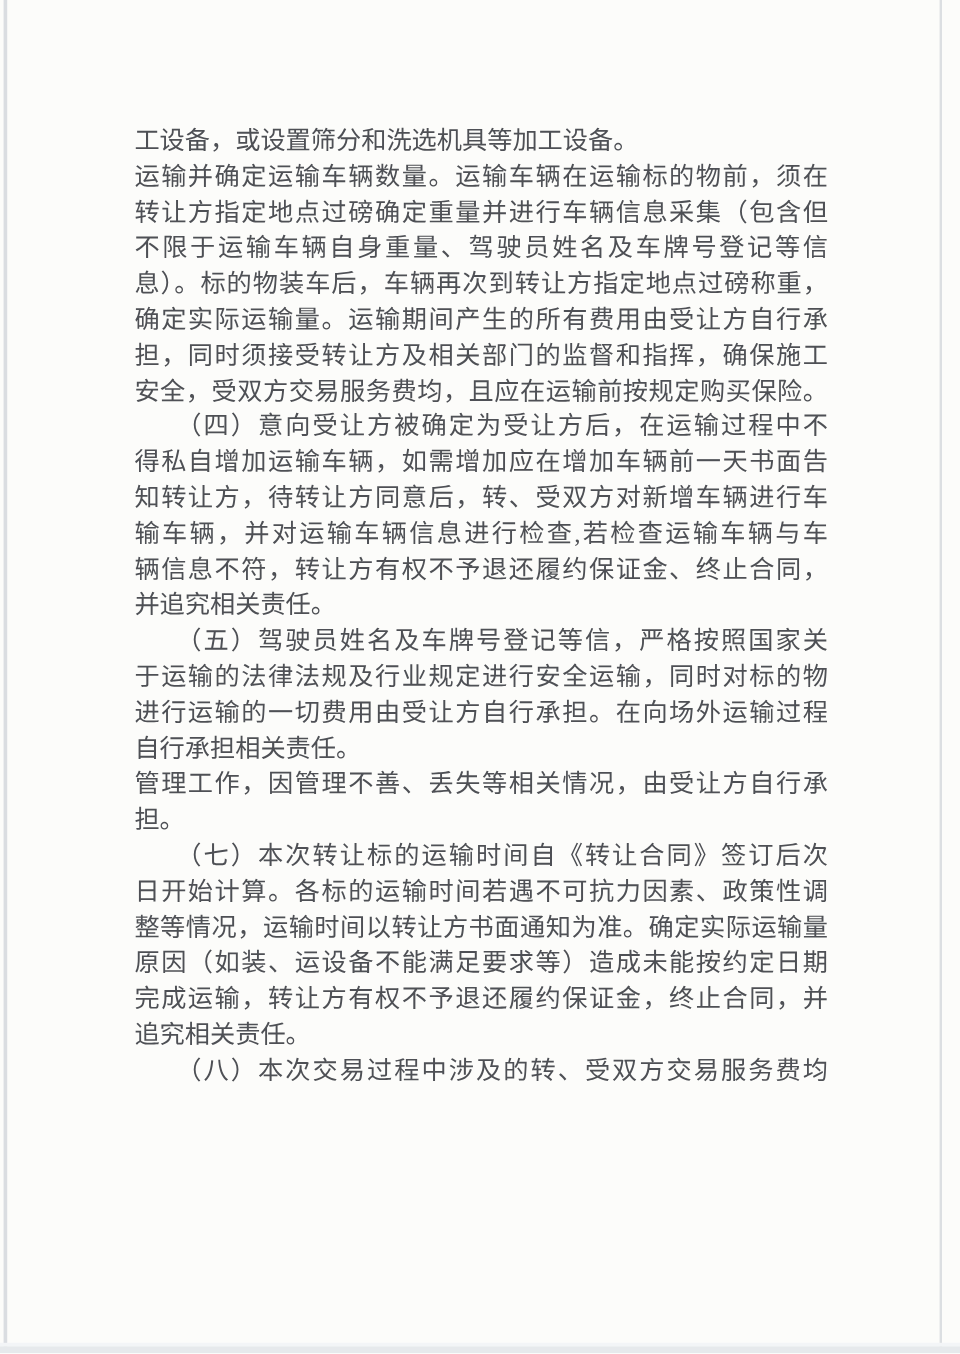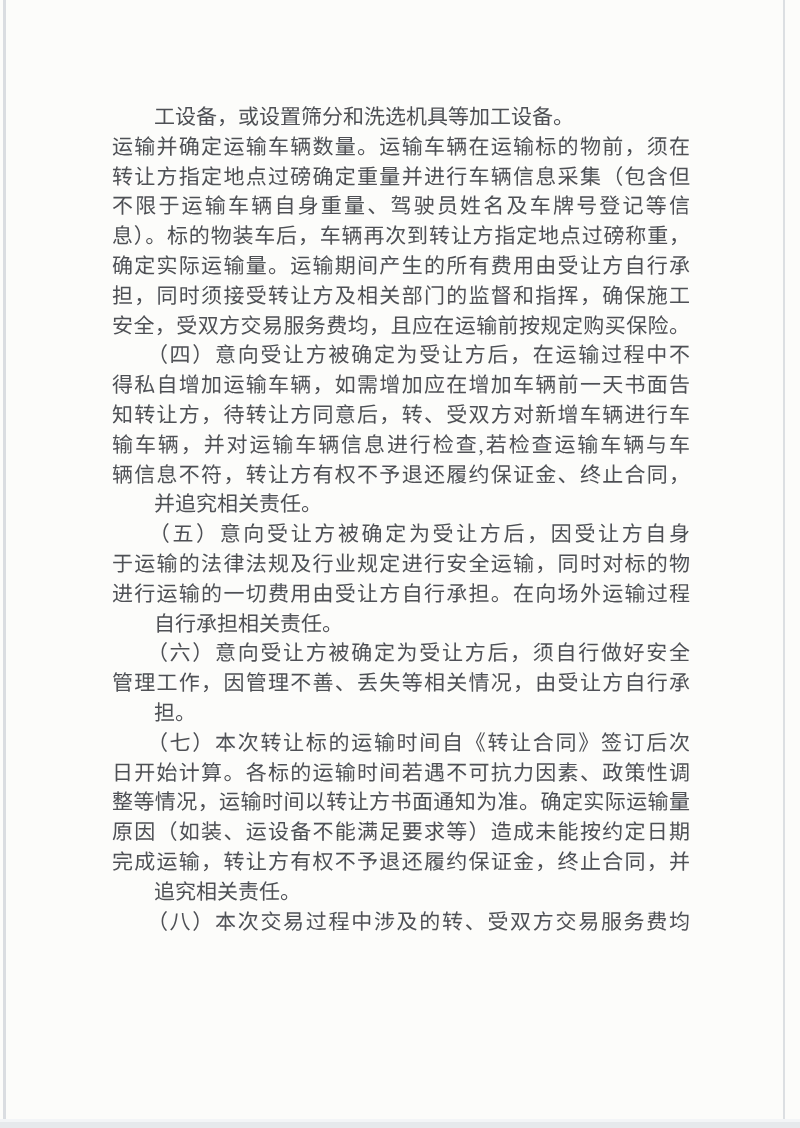--- a/index.html
+++ b/index.html
@@ -66,7 +66,6 @@
   }
   .doc-line.short {
     text-align-last: left;
-    margin-left: 42px;
   }
 </style>
 </head>

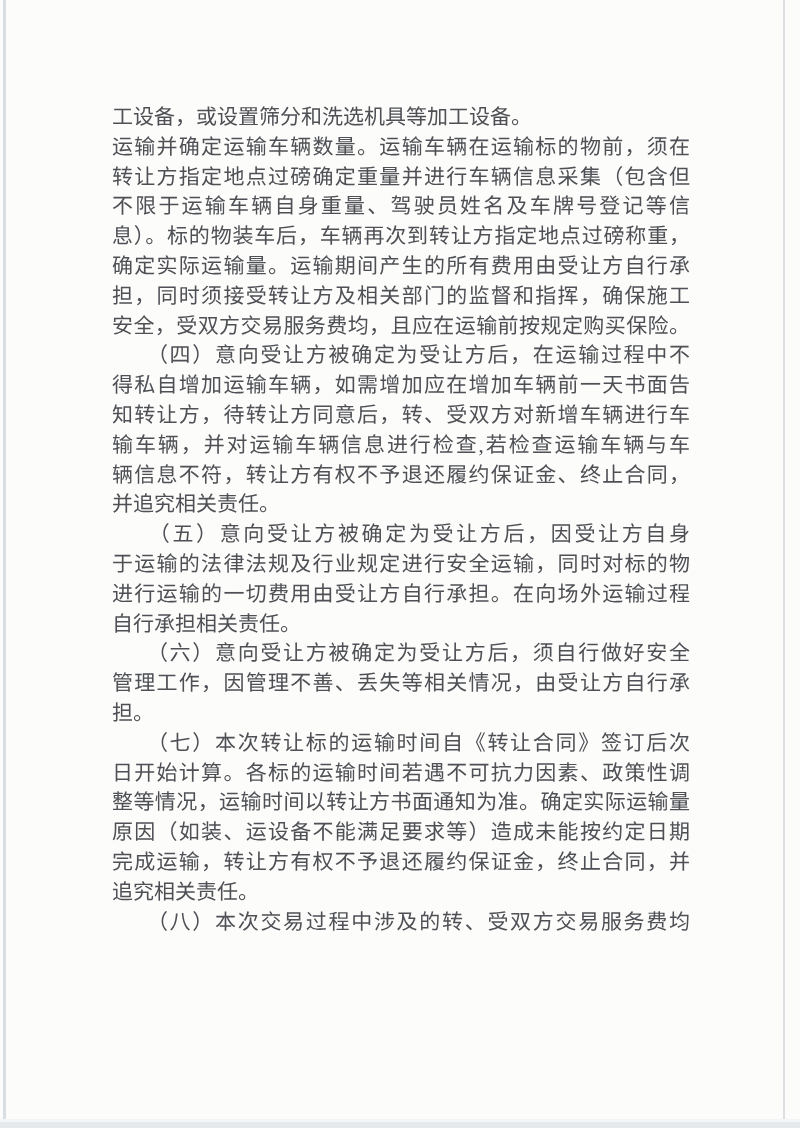--- a/index.html
+++ b/index.html
@@ -91,7 +91,7 @@
       <div class="doc-line">输车辆，并对运输车辆信息进行检查,若检查运输车辆与车</div>
       <div class="doc-line">辆信息不符，转让方有权不予退还履约保证金、终止合同，</div>
       <div class="doc-line short">并追究相关责任。</div>
-      <div class="doc-line">　　（五）意向受让方被确定为受让方后，因受让方自身</div>
+      <div class="doc-line">　　（五）驾驶员姓名及车牌号登记等信，严格按照国家关</div>
       <div class="doc-line">于运输的法律法规及行业规定进行安全运输，同时对标的物</div>
       <div class="doc-line">进行运输的一切费用由受让方自行承担。在向场外运输过程</div>
       <div class="doc-line short">自行承担相关责任。</div>

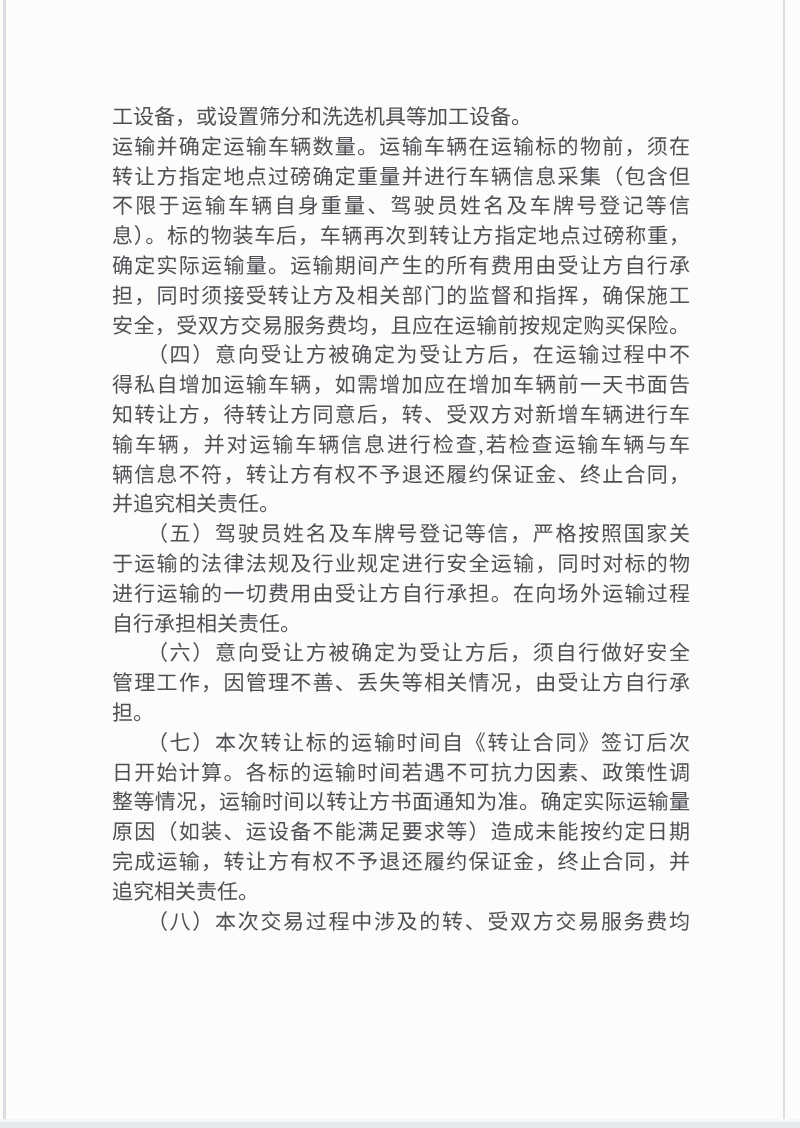--- a/index.html
+++ b/index.html
@@ -95,7 +95,6 @@
       <div class="doc-line">于运输的法律法规及行业规定进行安全运输，同时对标的物</div>
       <div class="doc-line">进行运输的一切费用由受让方自行承担。在向场外运输过程</div>
       <div class="doc-line short">自行承担相关责任。</div>
-      <div class="doc-line">　　（六）意向受让方被确定为受让方后，须自行做好安全</div>
       <div class="doc-line">管理工作，因管理不善、丢失等相关情况，由受让方自行承</div>
       <div class="doc-line short">担。</div>
       <div class="doc-line">　　（七）本次转让标的运输时间自《转让合同》签订后次</div>

